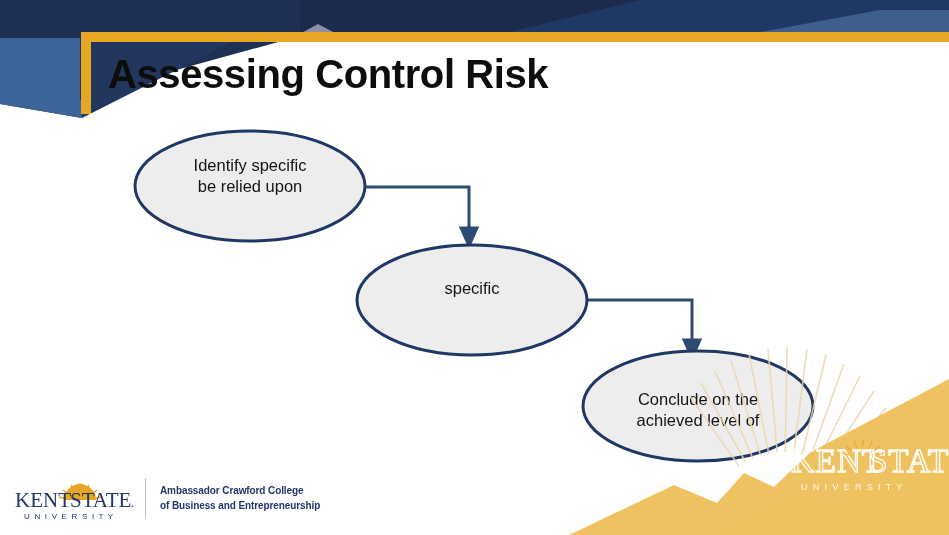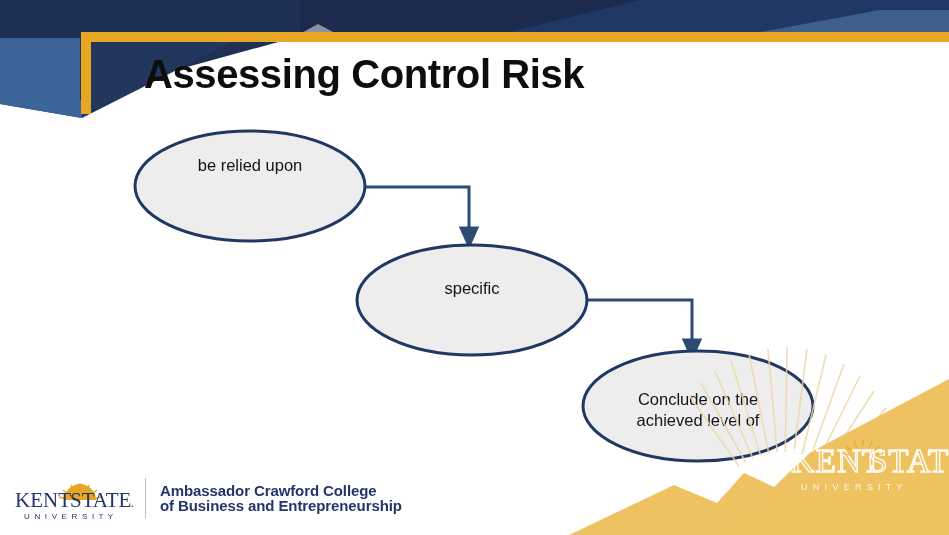--- a/index.html
+++ b/index.html
@@ -53,7 +53,6 @@
     color: #0d0d0d;
     letter-spacing: -0.4px;
     white-space: nowrap;
-    margin-left: 36px;
   }
 
   

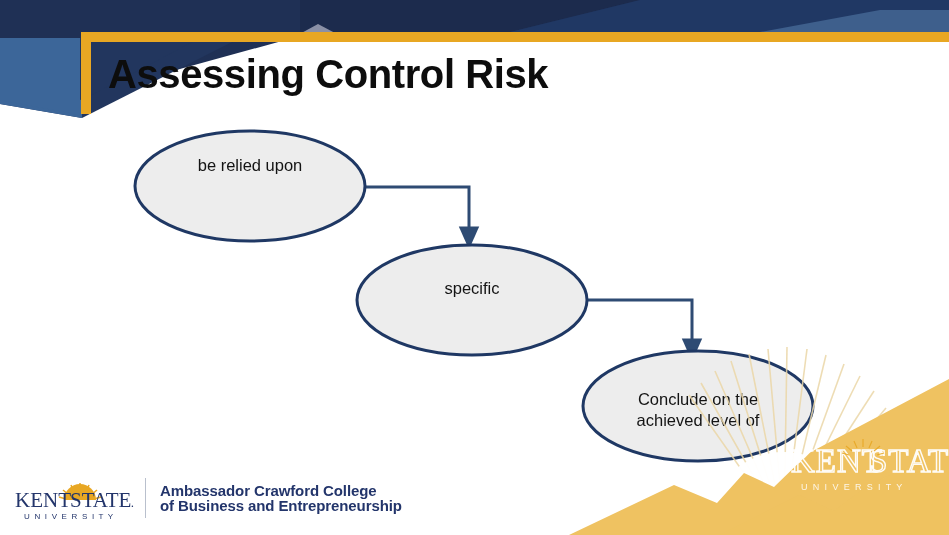--- a/index.html
+++ b/index.html
@@ -152,6 +152,7 @@
     </svg>
 
     <div class="node-text node1-text">
+      <div>Identify specific</div>
       <div>be relied upon</div>
     </div>
 

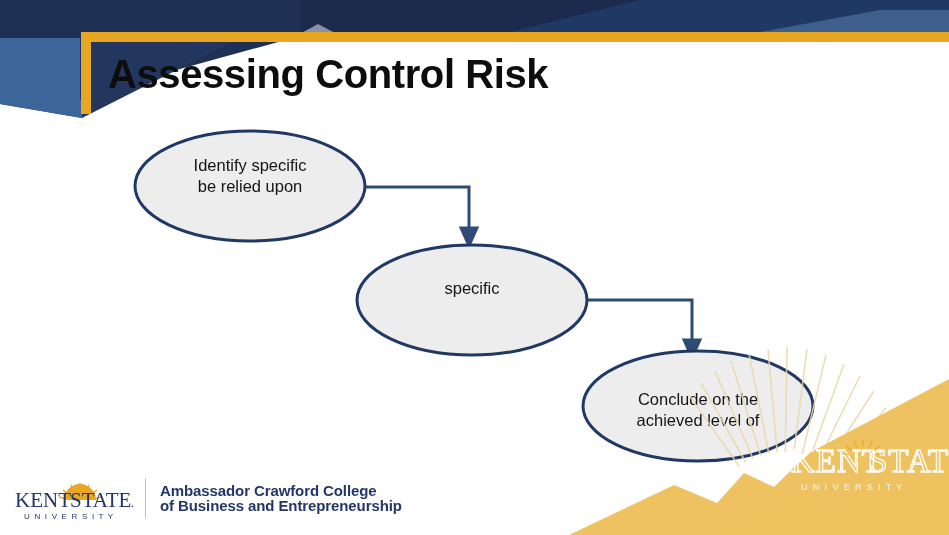--- a/index.html
+++ b/index.html
@@ -84,7 +84,7 @@
   .footer-text {
     position: absolute;
     left: 160px; top: 484px;
-    font-size: 15px;
+    font-size: 10px;
     font-weight: bold;
     line-height: 14.5px;
     color: #23356b;

